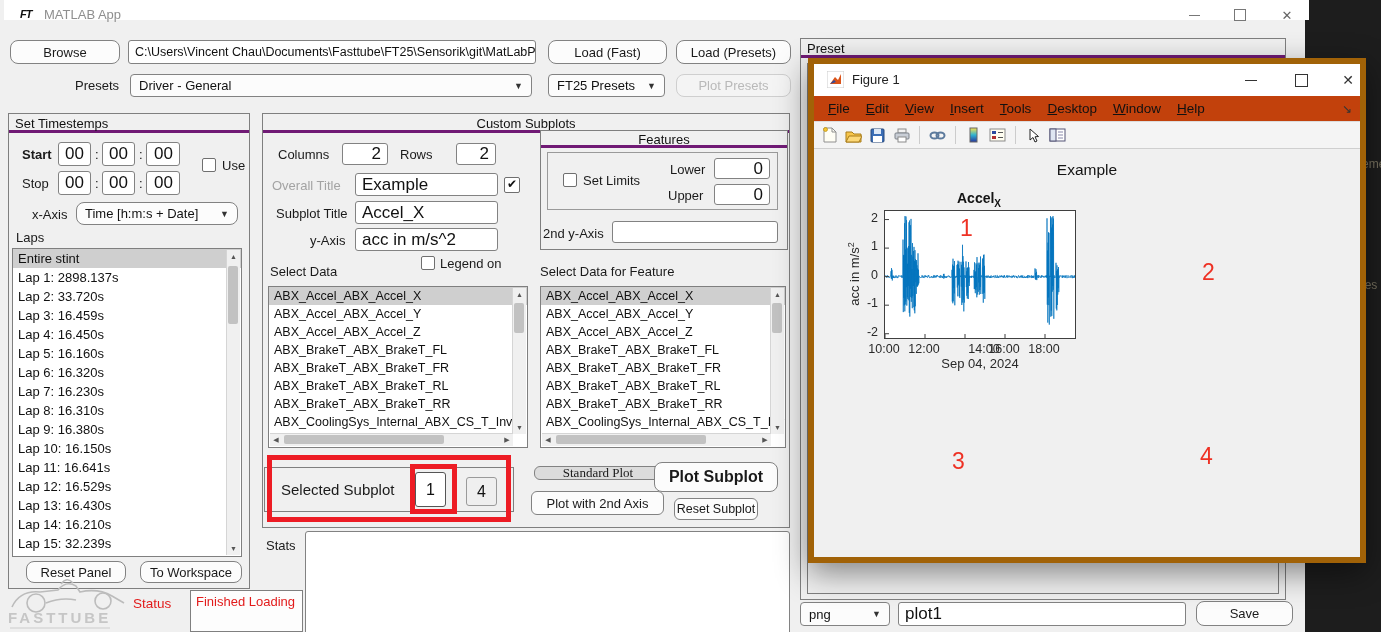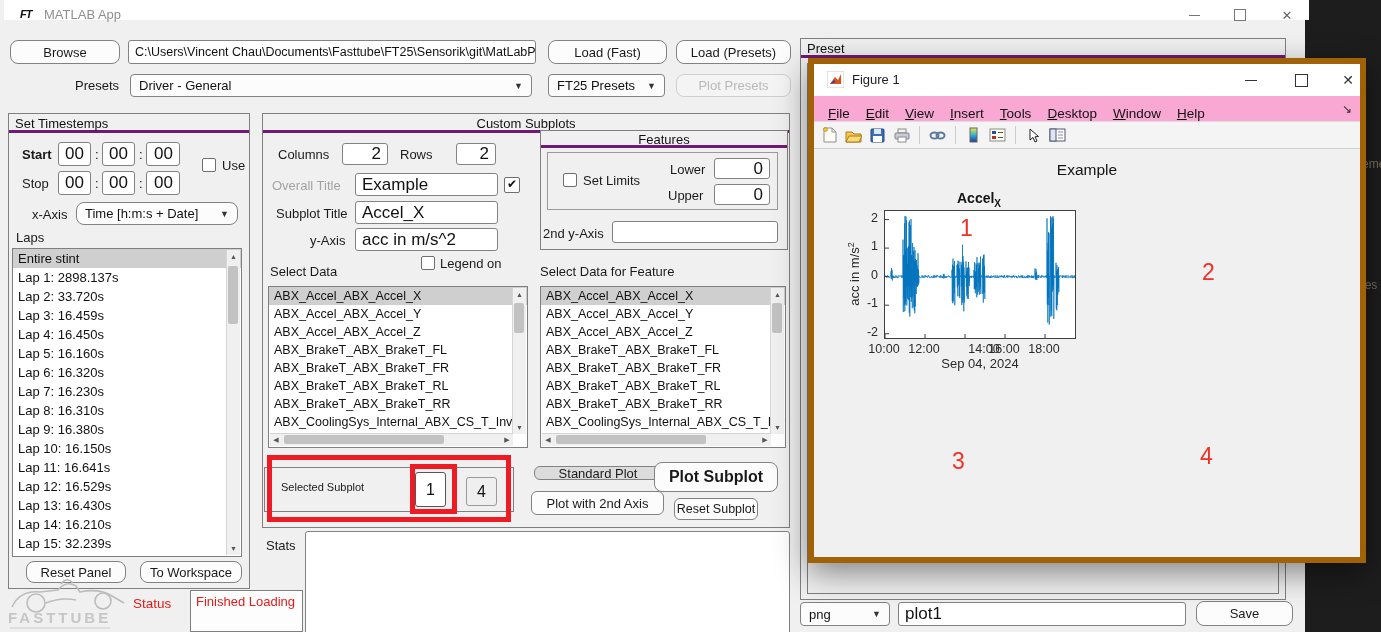--- a/index.html
+++ b/index.html
@@ -57,7 +57,7 @@
   .fwinbtn{position:absolute;top:0;width:46px;height:32px;display:flex;align-items:center;justify-content:center;color:#333;font-size:14px;}
   .fwinbtn .sq{width:11px;height:11px;border:1px solid #333;display:inline-block;}
   .fwinbtn .mn{width:12px;height:0;border-top:1.5px solid #333;display:inline-block;}
-  .figmenu{position:absolute;left:0;top:32px;right:0;height:26px;background:#f9a8d4;border-bottom:1px solid #dcdcdc;display:flex;align-items:flex-end;padding-left:6px;box-sizing:border-box;}
+  .figmenu{position:absolute;left:0;top:32px;right:0;height:26px;background:#c2410c;border-bottom:1px solid #dcdcdc;display:flex;align-items:center;padding-left:6px;box-sizing:border-box;}
   .menu-item{font-size:13.5px;color:#111;padding:0 8px;}
   .dockarr{position:absolute;right:8px;top:38px;font-size:12px;color:#333;}
   .figtools{position:absolute;left:0;top:58px;right:0;height:27px;background:#f4f4f4;border-bottom:1px solid #cfcfcf;display:flex;align-items:center;padding-left:6px;gap:5px;box-sizing:border-box;}

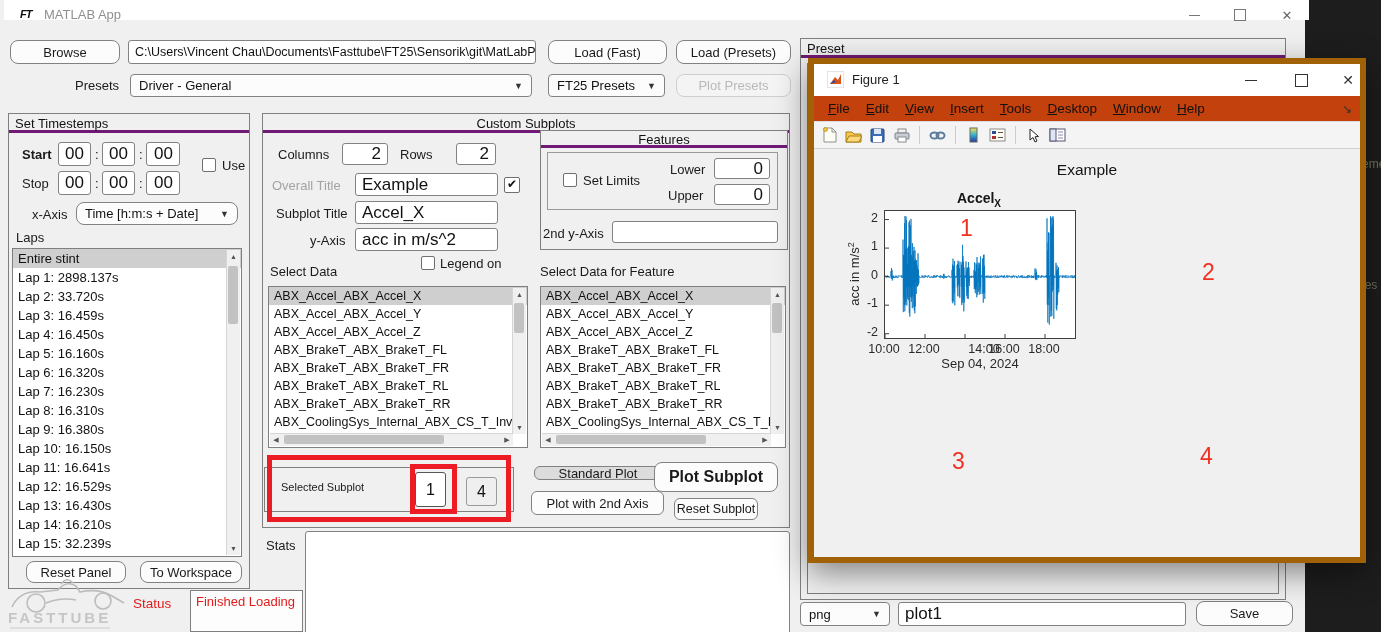--- a/index.html
+++ b/index.html
@@ -261,7 +261,7 @@
         <div class="list-item" style="font-size:12.5px;height:18px;line-height:18px;">ABX_CoolingSys_Internal_ABX_CS_T_InvL</div>
       </div>
 
-    <div class="btn small pressed" style="left:534px;top:466px;width:128px;height:14px;">Standard Plot</div>
+    <div class="btn small pressed" style="left:534px;top:466px;width:128px;height:14px;font-family:Liberation Serif, serif;">Standard Plot</div>
     <div class="btn small" style="left:531px;top:491px;width:133px;height:24px;">Plot with 2nd Axis</div>
     <div class="btn" style="left:654px;top:462px;width:124px;height:30px;font-weight:bold;font-size:16px;">Plot Subplot</div>
     <div class="btn small" style="left:674px;top:498px;width:84px;height:22px;font-size:12.5px;">Reset Subplot</div>

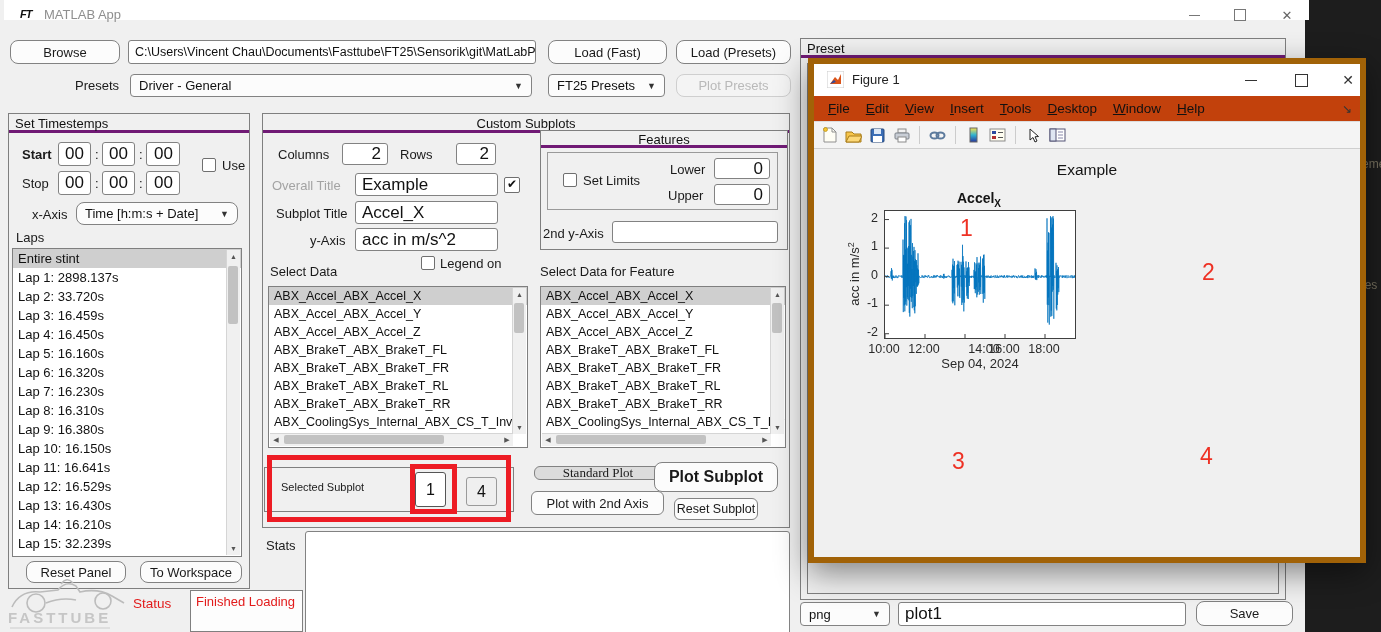--- a/index.html
+++ b/index.html
@@ -214,7 +214,7 @@
       </div>
 
     <div class="panel" style="left:264px;top:467px;width:250px;height:45px;"></div>
-    <div class="lbl" style="left:281px;top:481px;font-size:11px;">Selected Subplot</div>
+    <div class="lbl" style="left:281px;top:481px;font-size:15px;">Selected Subplot</div>
     <div class="field" style="left:415px;top:472px;width:31px;height:35px;justify-content:center;font-size:16px;border-color:#555;">1</div>
     <div class="lbl" style="left:452px;top:481px;color:#c0c0c0;font-size:15px;">/</div>
     <div class="field" style="left:466px;top:477px;width:31px;height:29px;justify-content:center;font-size:16px;background:#efefef;border-color:#9a9a9a;">4</div>

